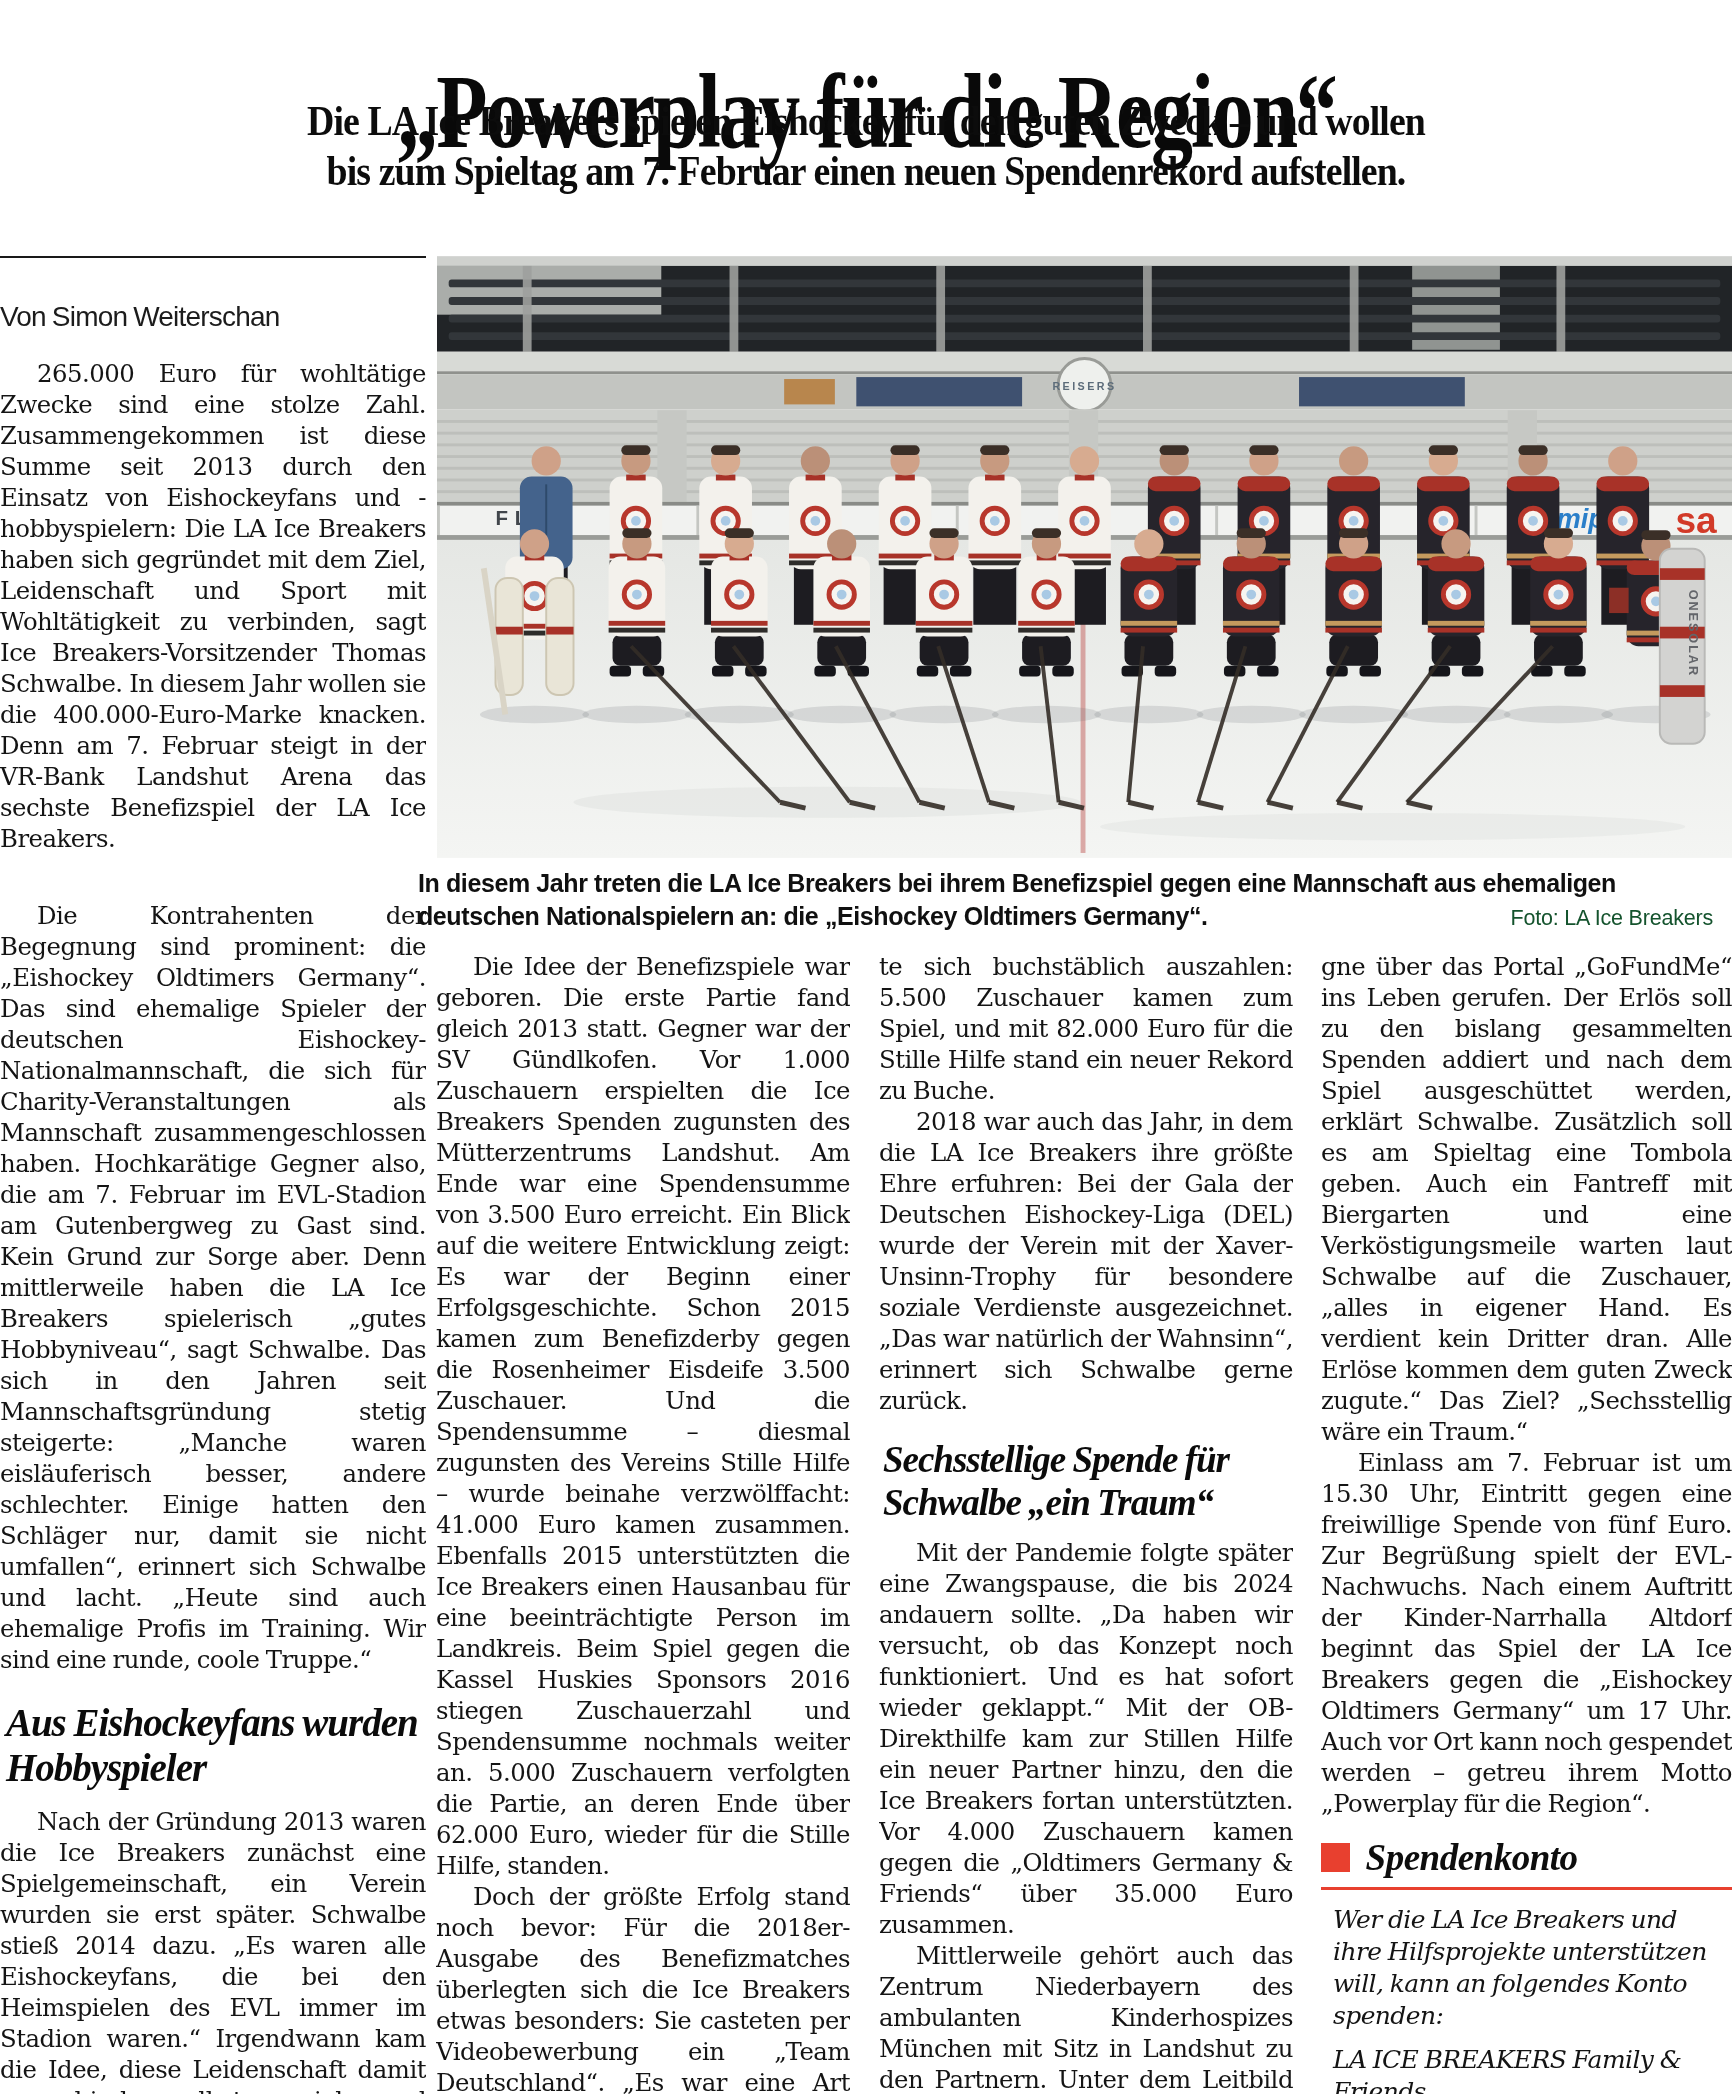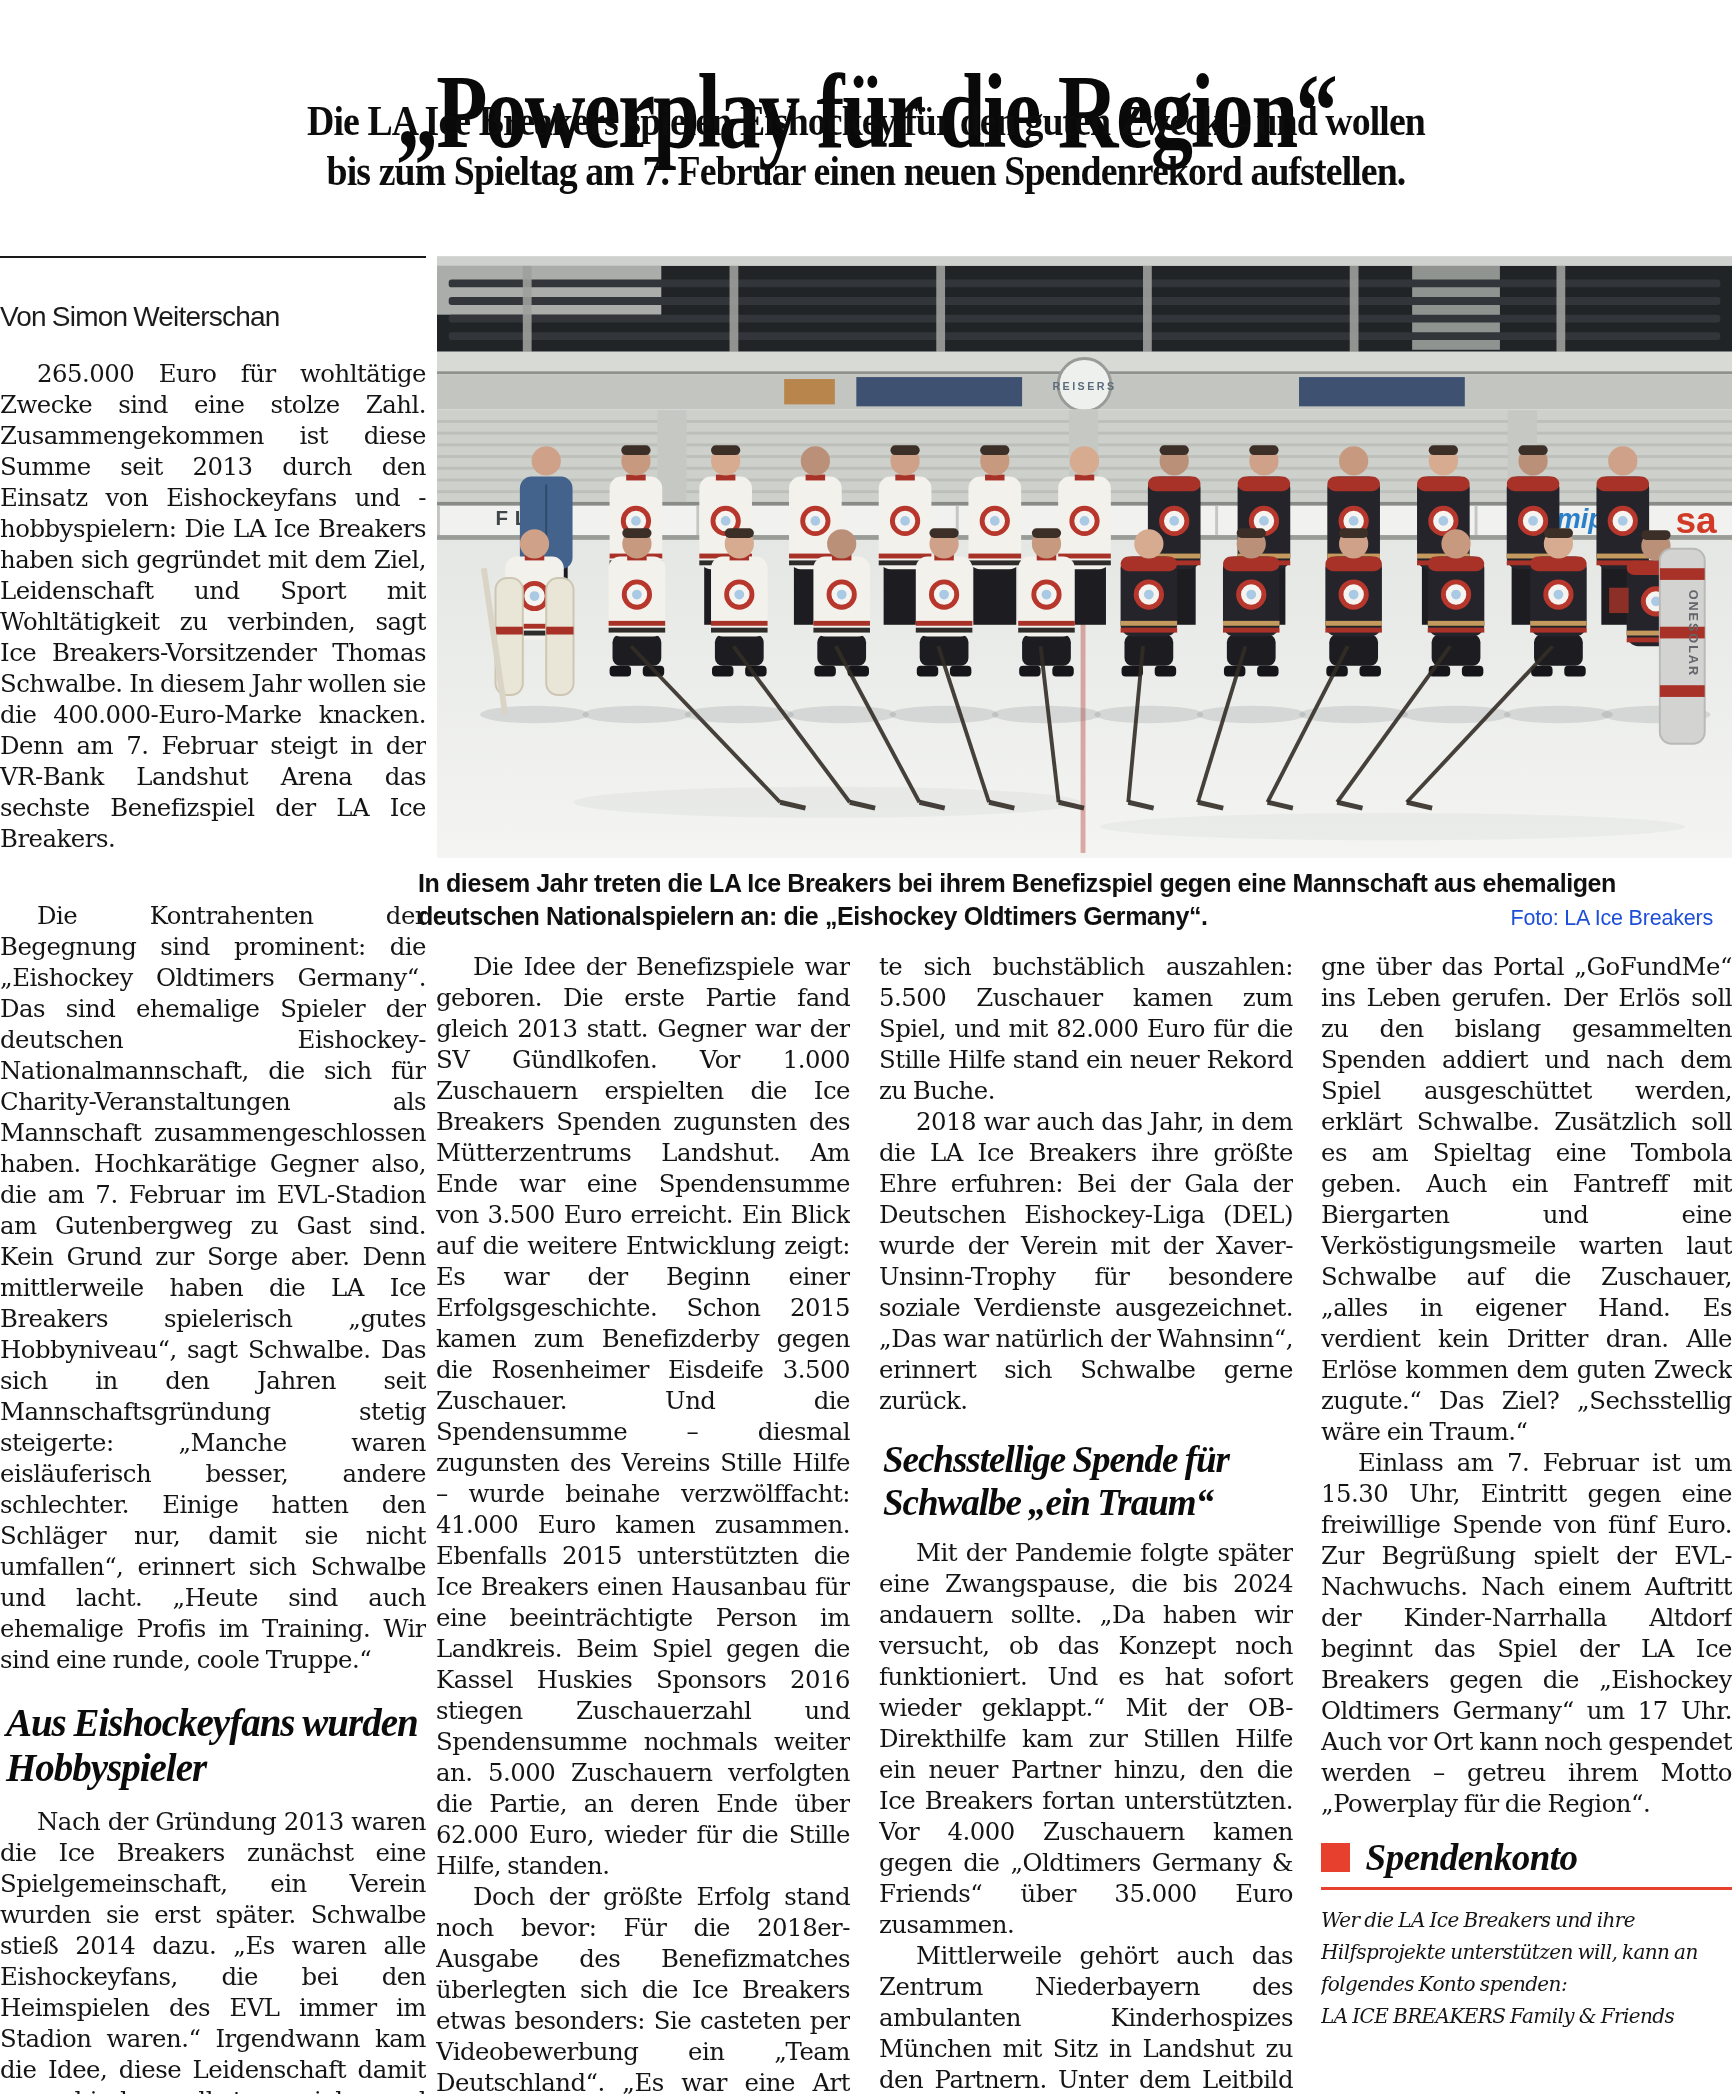--- a/index.html
+++ b/index.html
@@ -41,7 +41,7 @@
   #caption{position:absolute;left:418px;top:867px;width:1295px;height:70px;
            font-family:"Liberation Sans",sans-serif;font-weight:700;font-size:25px;line-height:33px;
            letter-spacing:-0.4px;text-align:left;color:#101010;}
-  #credit{position:absolute;right:0;bottom:2px;font-weight:400;font-size:21.5px;letter-spacing:-0.2px;color:#1d4ed8;}
+  #credit{position:absolute;right:0;bottom:2px;font-weight:400;font-size:21.5px;letter-spacing:-0.2px;color:#14532d;}
 
   
   .donation{margin-top:19.5px;text-align:left;}

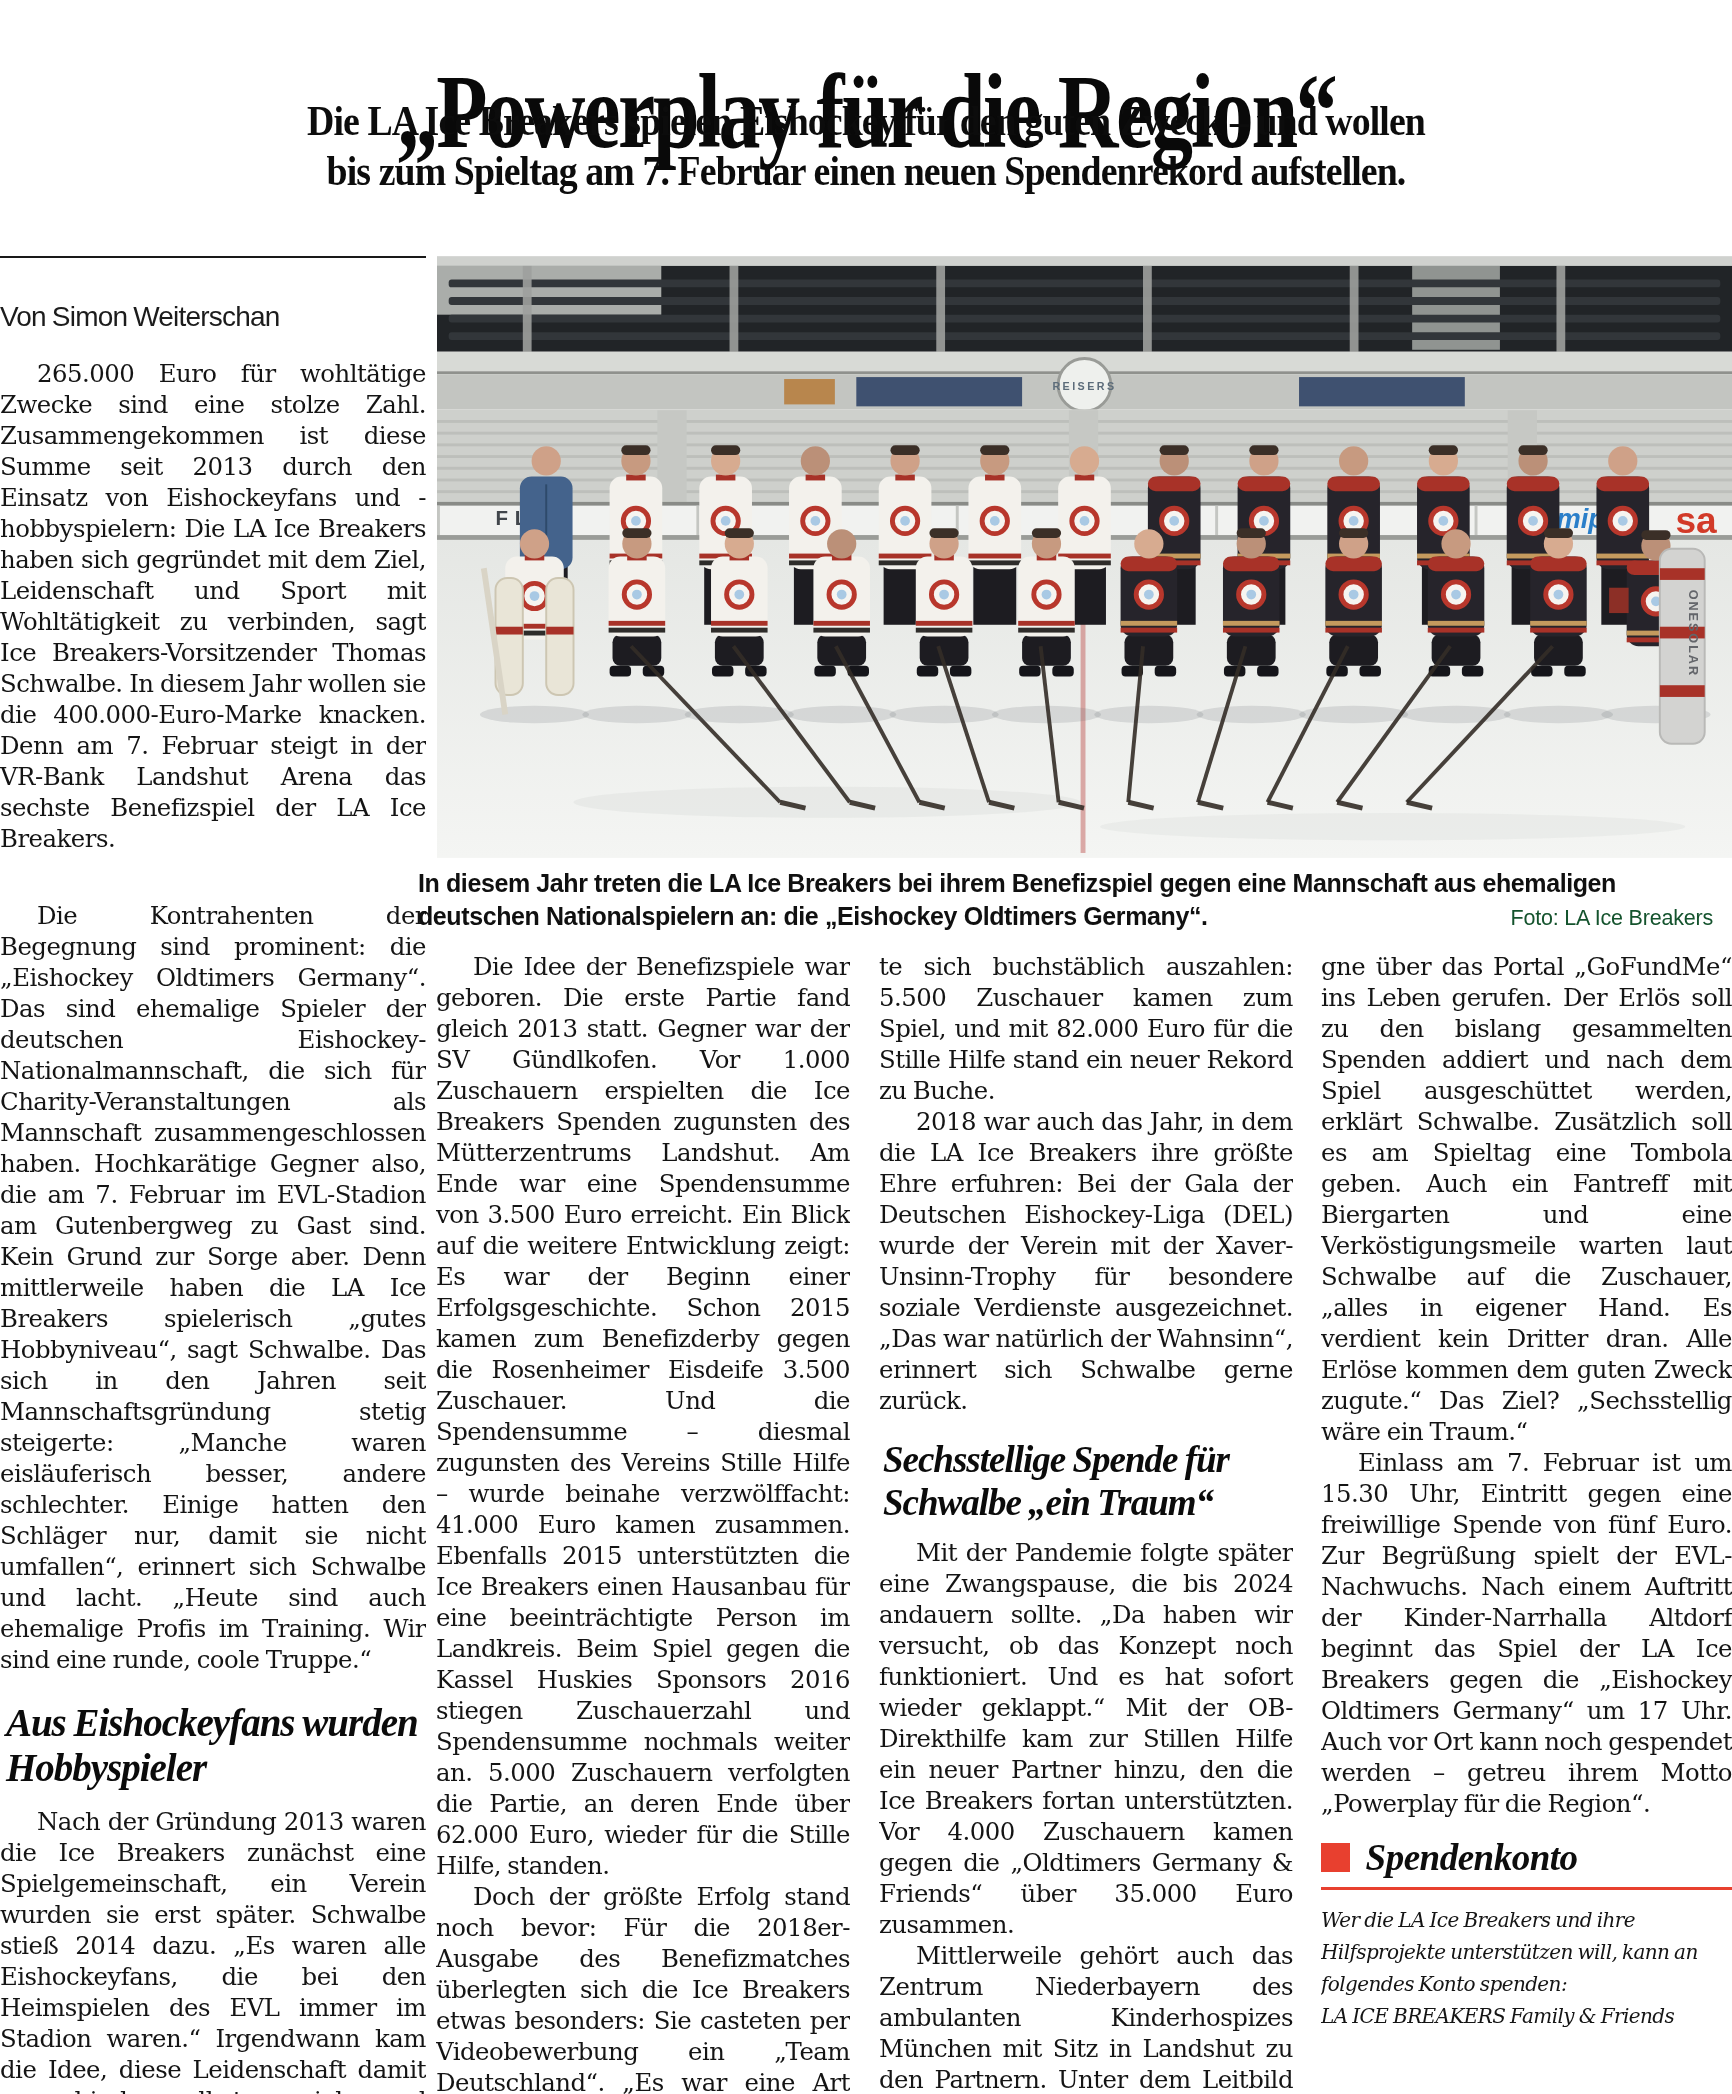--- a/index.html
+++ b/index.html
@@ -50,8 +50,8 @@
   .don-sq{width:29px;height:29px;background:var(--accent,#e8402f);flex:0 0 auto;}
   .don-title{font-family:"Liberation Serif",serif;font-style:italic;font-weight:700;
              font-size:37px;line-height:37px;letter-spacing:-0.5px;color:#0d0d0d;}
-  .don-text p{font-style:italic;font-size:20px;line-height:32px;letter-spacing:-0.6px;
-              text-align:left;margin:0;}
+  .don-text p{font-style:italic;font-size:25px;line-height:32px;letter-spacing:-0.6px;
+              text-align:left;margin:12px;}
 
   
   .svg-ad{font-family:"Liberation Sans",sans-serif;font-weight:700;}

